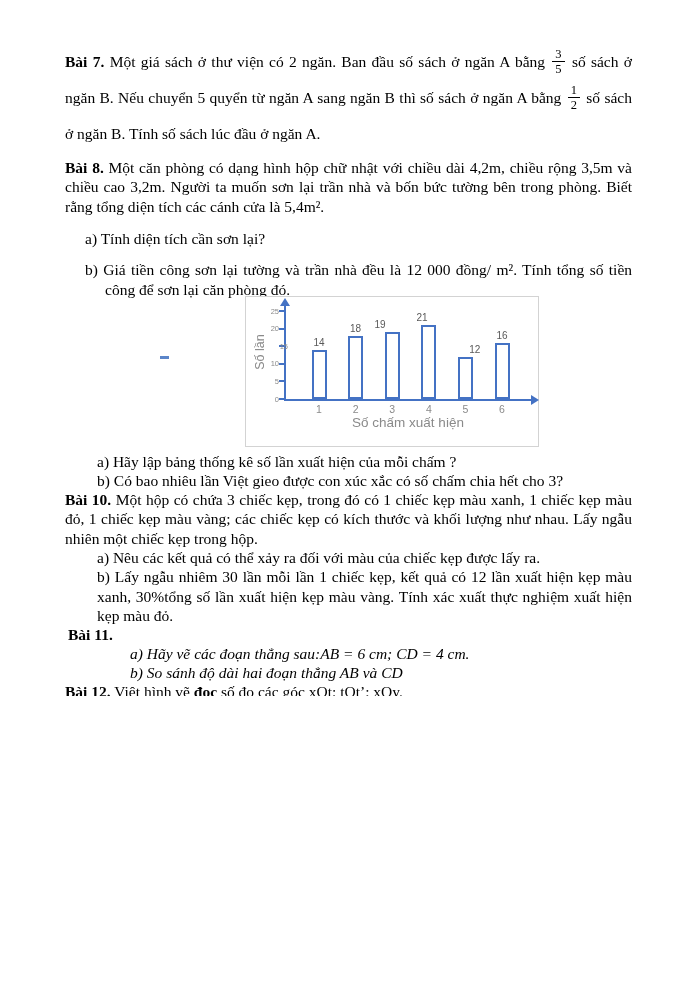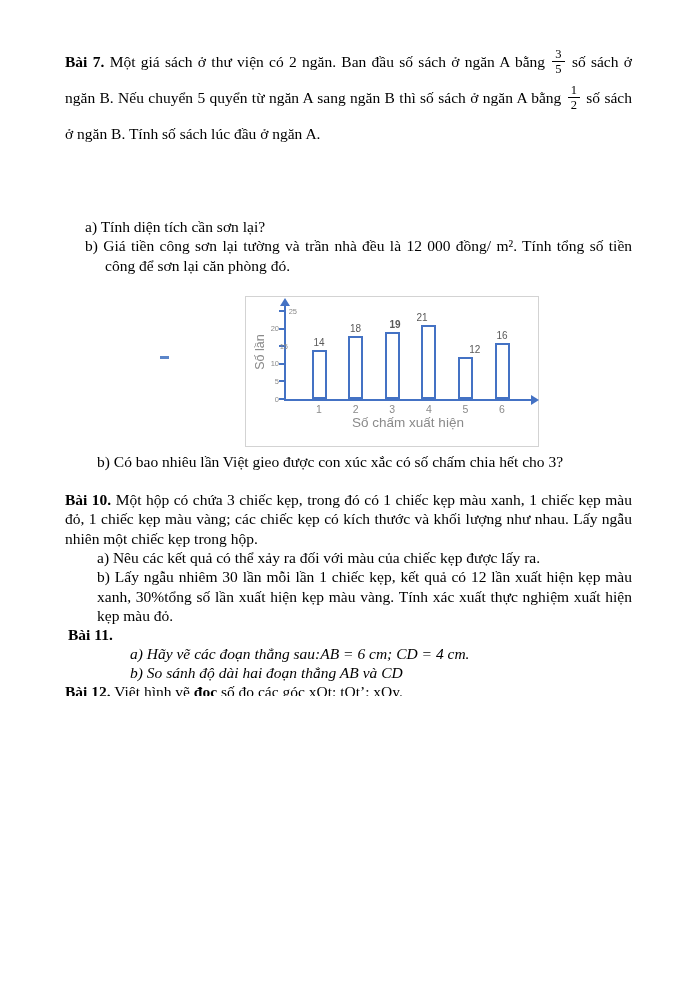--- a/index.html
+++ b/index.html
@@ -57,6 +57,9 @@
     <b>Bài 7.</b><span> Một giá sách ở thư viện có 2 ngăn. Ban đầu số sách ở ngăn A bằng </span><span class="frac"><span class="num">3</span><span class="den">5</span></span><span> số sách ở ngăn B. Nếu chuyển 5 quyển từ ngăn A sang ngăn B thì số sách ở ngăn A bằng </span><span class="frac"><span class="num">1</span><span class="den">2</span></span><span> số sách ở ngăn B. Tính số sách lúc đầu ở ngăn A.</span>
   </div>
 
+  <div class="blk just" style="top:158px;">
+    <b>Bài 8.</b><span> Một căn phòng có dạng hình hộp chữ nhật với chiều dài 4,2m, chiều rộng 3,5m và chiều cao 3,2m. Người ta muốn sơn lại trần nhà và bốn bức tường bên trong phòng. Biết rằng tổng diện tích các cánh cửa là 5,4m².</span>
+  </div>
   <div class="blk" style="top:217px;">
     <div class="item-h just"><span>a)</span> <span>Tính diện tích cần sơn lại?</span></div>
     <div class="item-h just"><span>b)</span> <span>Giá tiền công sơn lại tường và trần nhà đều là 12 000 đồng/ m². Tính tổng số tiền công để sơn lại căn phòng đó.</span></div>

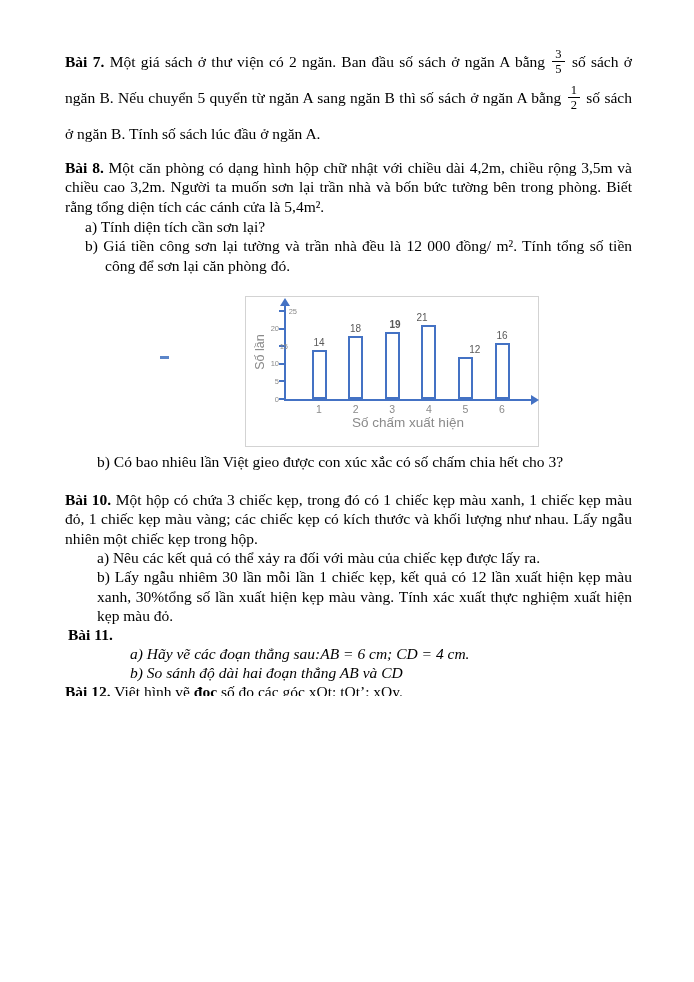--- a/index.html
+++ b/index.html
@@ -15,7 +15,7 @@
   .frac .den{display:block;padding:0 3px;}
   .b7{line-height:36px;}
   
-  .item-h{padding-left:40px;text-indent:-20px;} 
+  .item-h{padding-left:40px;text-indent:-20px;margin-top:12px;} 
   .item-m{padding-left:32px;}                   
   .item-d{padding-left:65px;font-style:italic;}                   
   

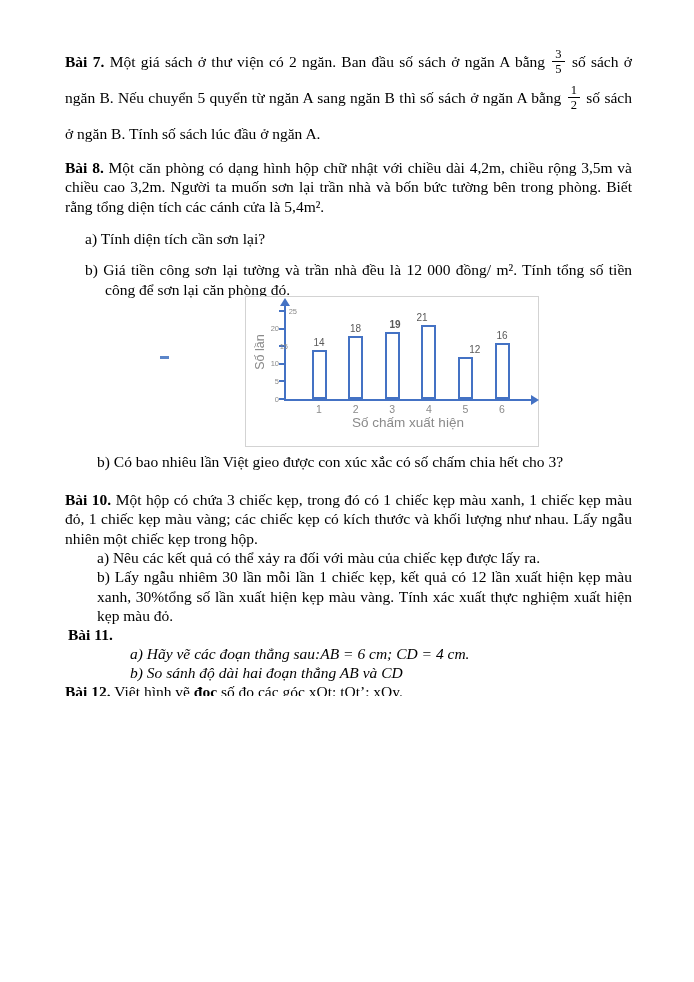--- a/index.html
+++ b/index.html
@@ -84,7 +84,7 @@
         <div class="ytick" style="top: 30.6px;"></div>
         <div class="yticklbl" style="left: 17px; top: 27.1px;">20</div>
         <div class="ytick" style="top: 13px;"></div>
-        <div class="yticklbl" style="left: 35px; top: 9.5px;">25</div>
+        <div class="yticklbl" style="left: 17px; top: 9.5px;">25</div>
         <div class="bar" style="left: 65.5px; top: 52.72px; width: 15px; height: 49.28px; background: rgb(255, 255, 255); border-color: rgb(68, 114, 196);"></div>
         <div class="vlbl" style="left: 58px; top: 39.72px;">14</div>
         <div class="clbl" style="left: 62px;">1</div>

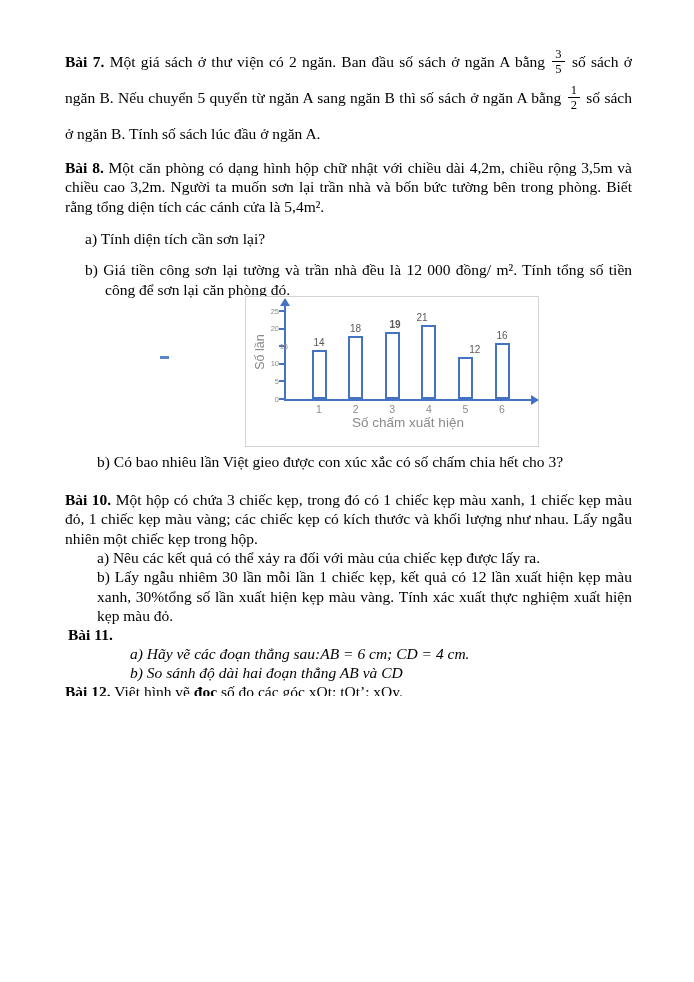--- a/index.html
+++ b/index.html
@@ -92,7 +92,7 @@
         <div class="vlbl" style="left: 94.6px; top: 25.64px;">18</div>
         <div class="clbl" style="left: 98.6px;">2</div>
         <div class="bar" style="left: 138.7px; top: 35.12px; width: 15px; height: 66.88px; background: rgb(255, 255, 255); border-color: rgb(68, 114, 196);"></div>
-        <div class="vlbl" style="left: 134px; top: 22.12px; font-weight: bold;">19</div>
+        <div class="vlbl" style="left: 119px; top: 22.12px;">19</div>
         <div class="clbl" style="left: 135.2px;">3</div>
         <div class="bar" style="left: 175.3px; top: 28.08px; width: 15px; height: 73.92px; background: rgb(255, 255, 255); border-color: rgb(68, 114, 196);"></div>
         <div class="vlbl" style="left: 161px; top: 15.08px;">21</div>

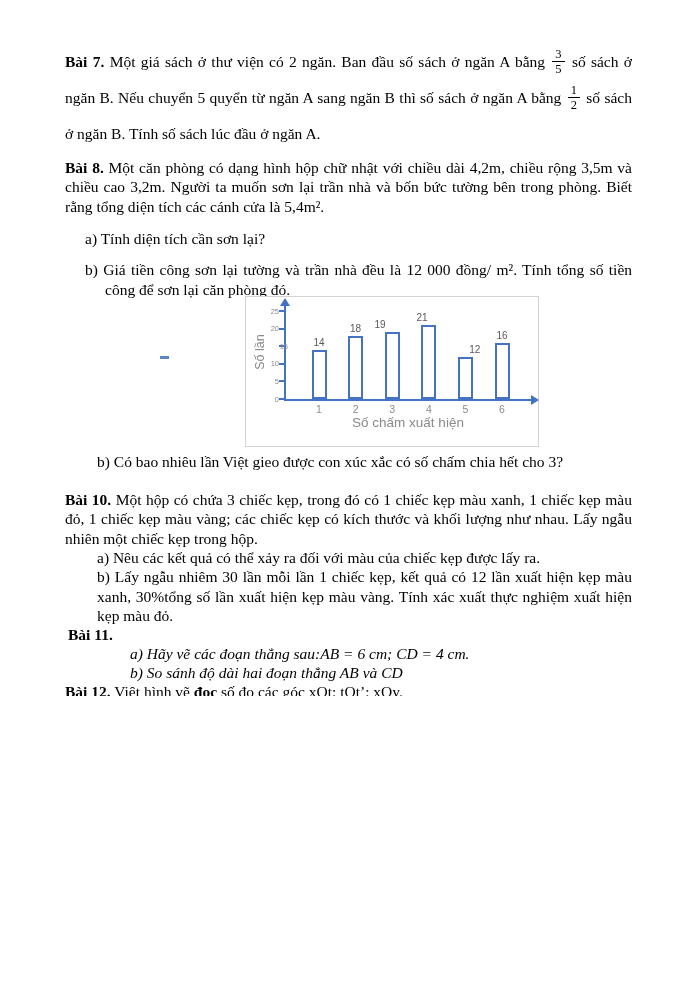--- a/index.html
+++ b/index.html
@@ -110,6 +110,7 @@
   <div class="stray-dash"></div>
 
   <div class="blk" style="top:452px;">
+    <div class="item-m"><span>a)</span> <span>Hãy lập bảng thống kê số lần xuất hiện của mỗi chấm ?</span></div>
     <div class="item-m"><span>b)</span> <span>Có bao nhiêu lần Việt gieo được con xúc xắc có số chấm chia hết cho 3?</span></div>
   </div>
 

